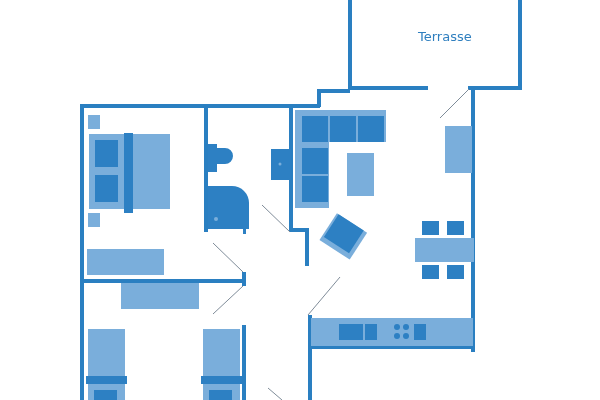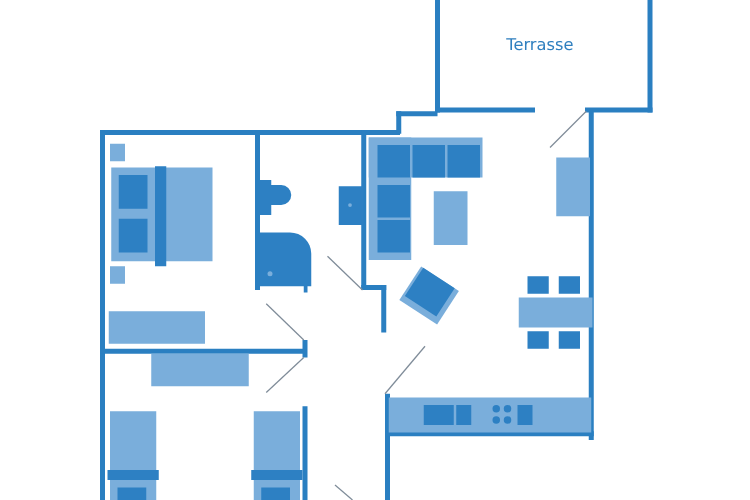--- a/index.html
+++ b/index.html
@@ -113,6 +113,6 @@
   </g>
 </svg>
 
-<div class="label" style="left:405px; top:29px;">Terrasse</div>
+<div class="label" style="left:418px; top:29px;">Terrasse</div>
 
 </body></html>

